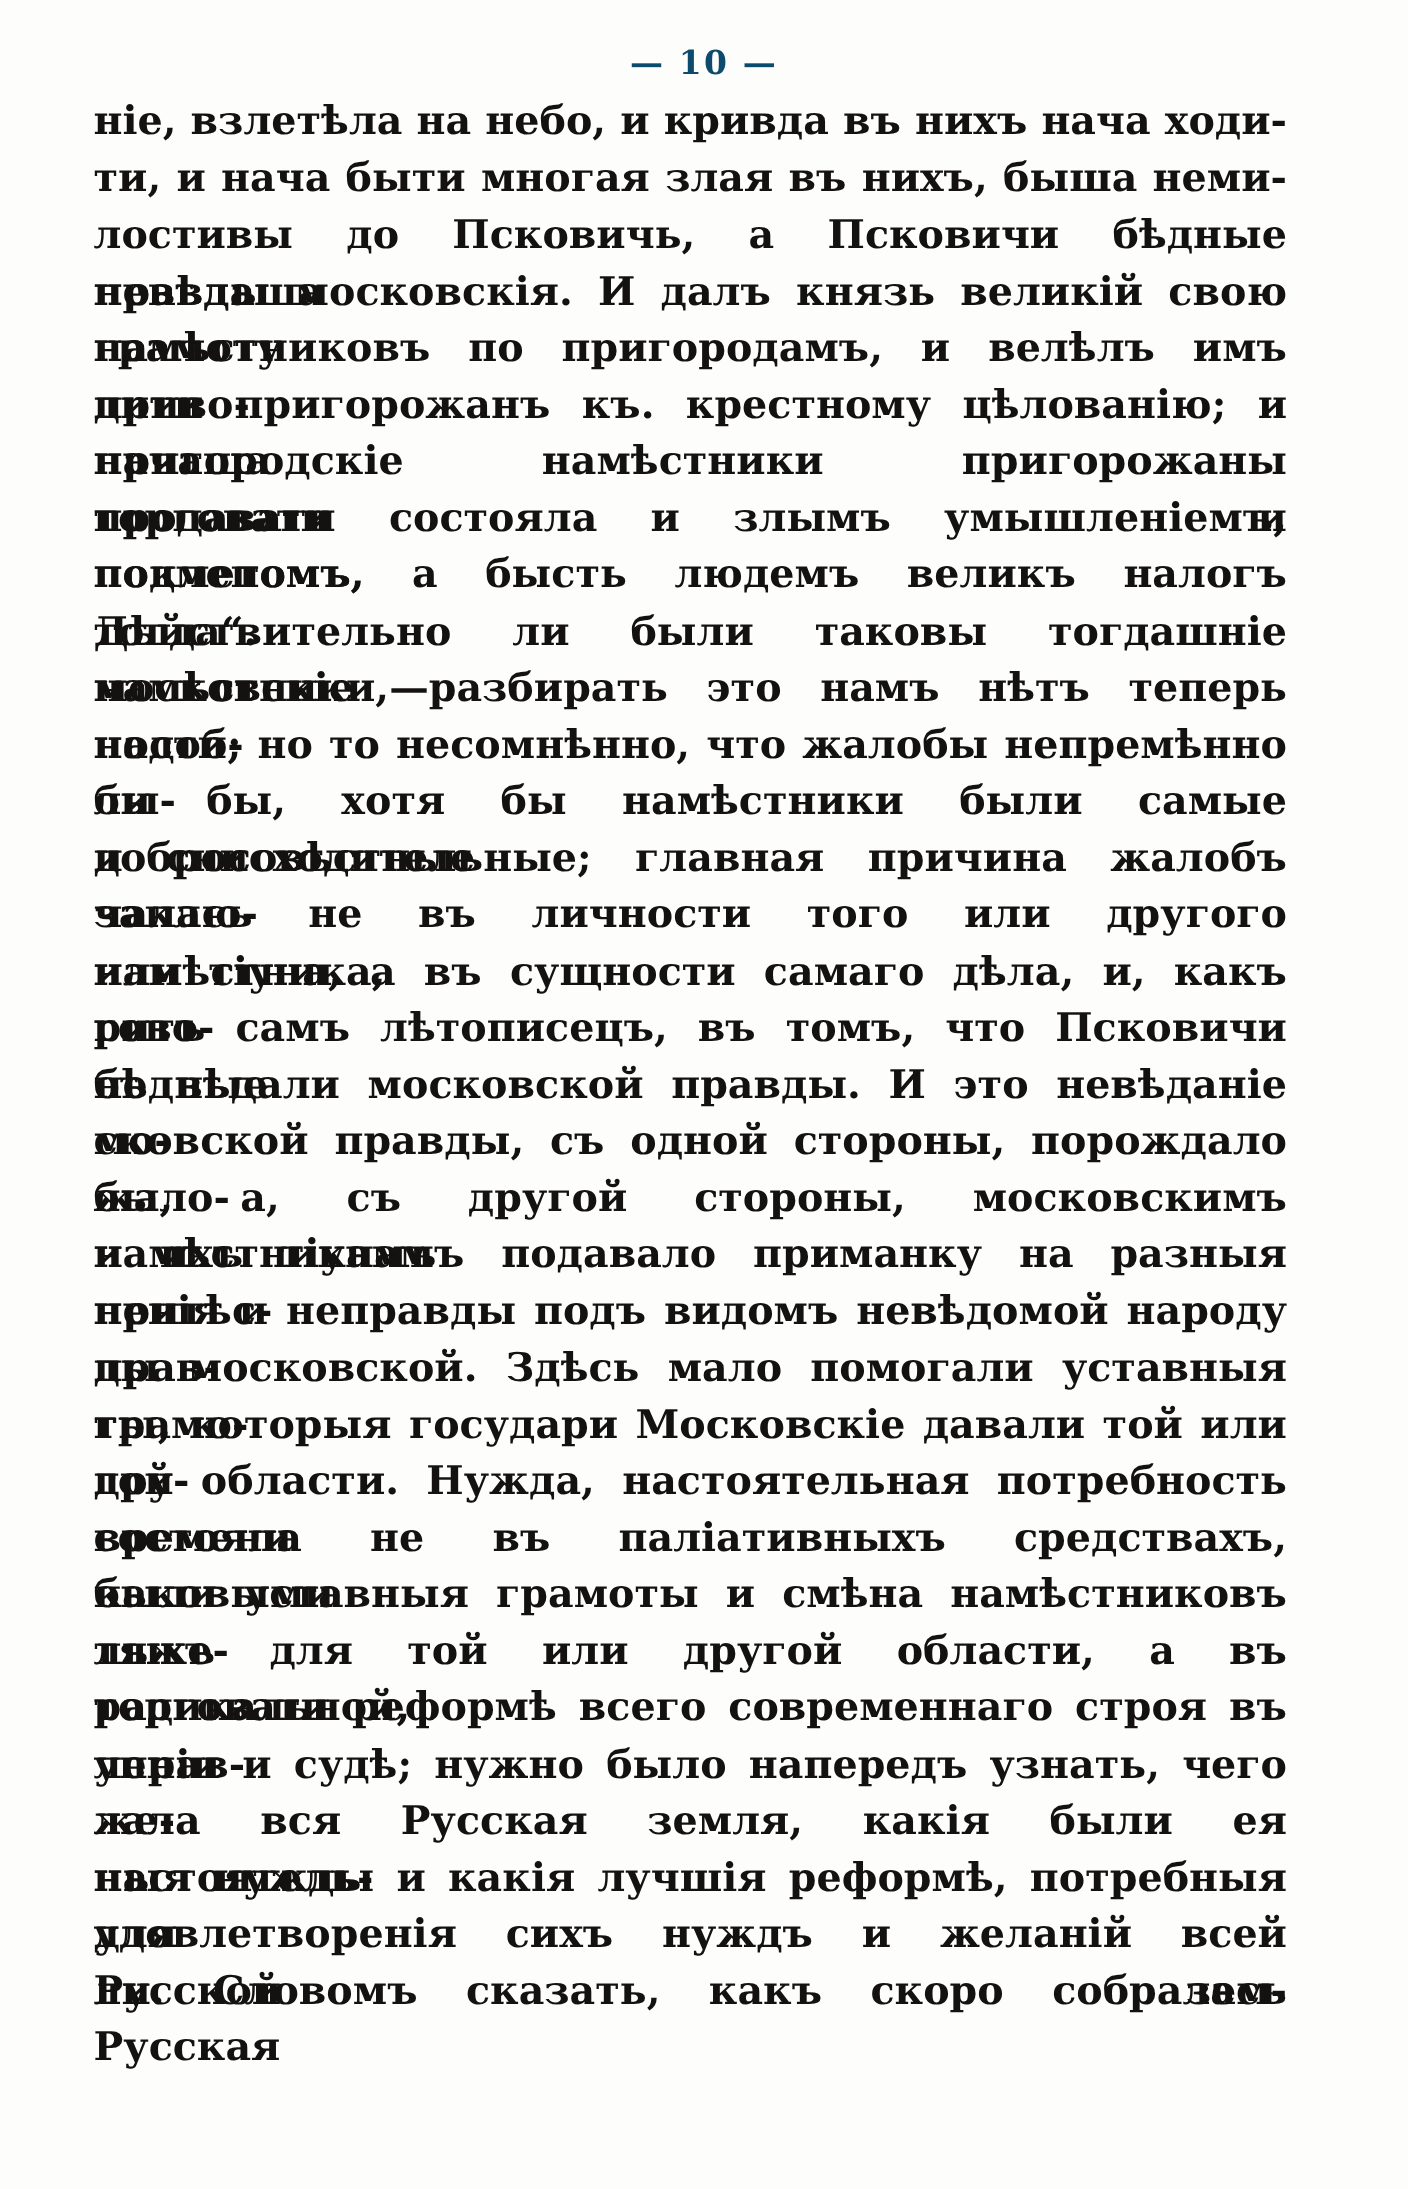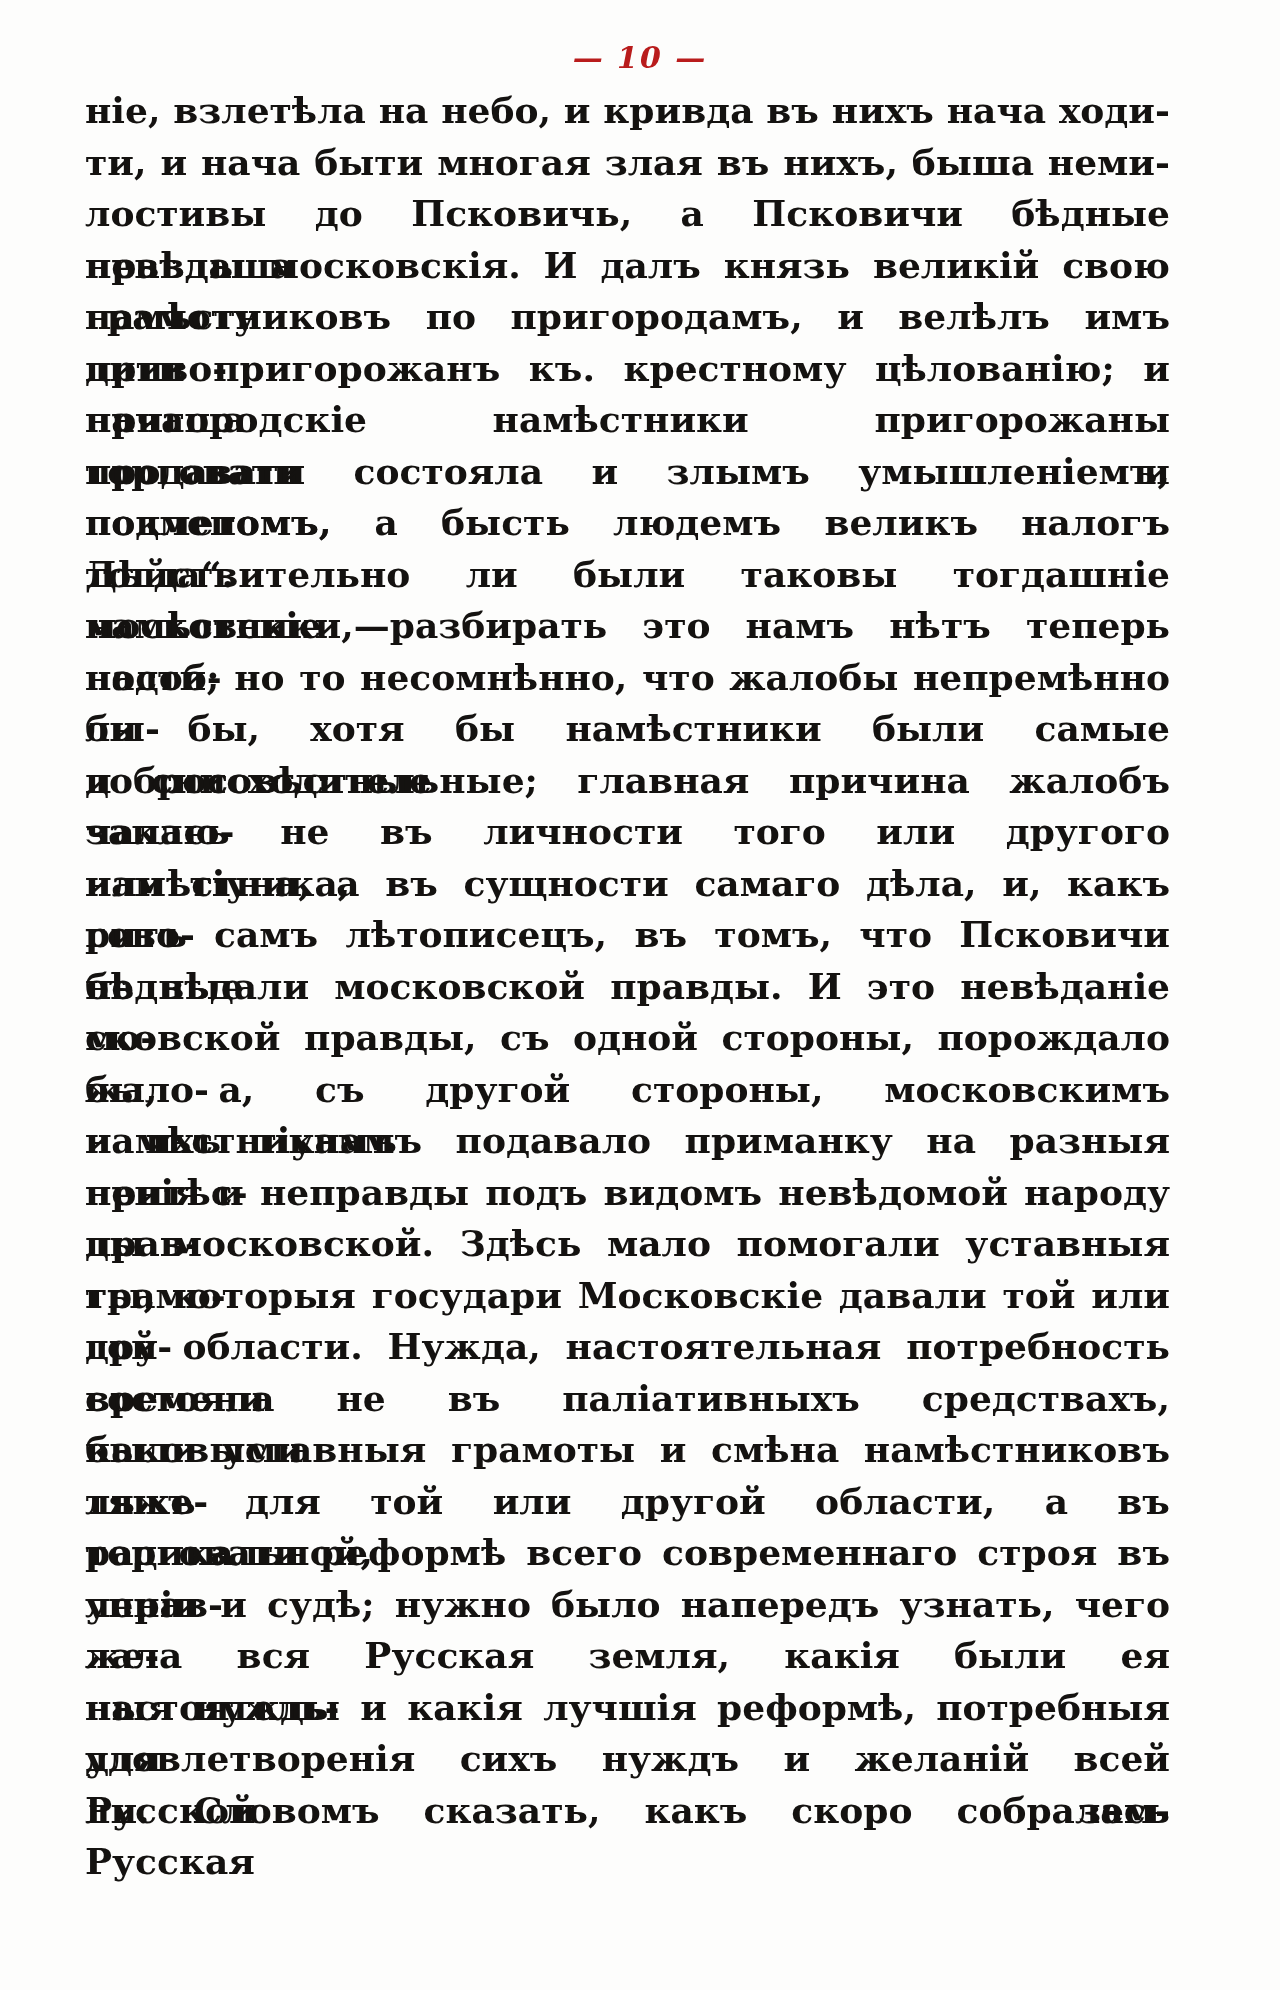--- a/index.html
+++ b/index.html
@@ -26,8 +26,7 @@
     font-size: 30px;
     font-weight: 700;
     letter-spacing: 2px;
-    color: #b91c1c;
-    font-style: italic;
+    color: #0c4a6e;
   }
   .text-block {
     position: absolute;

